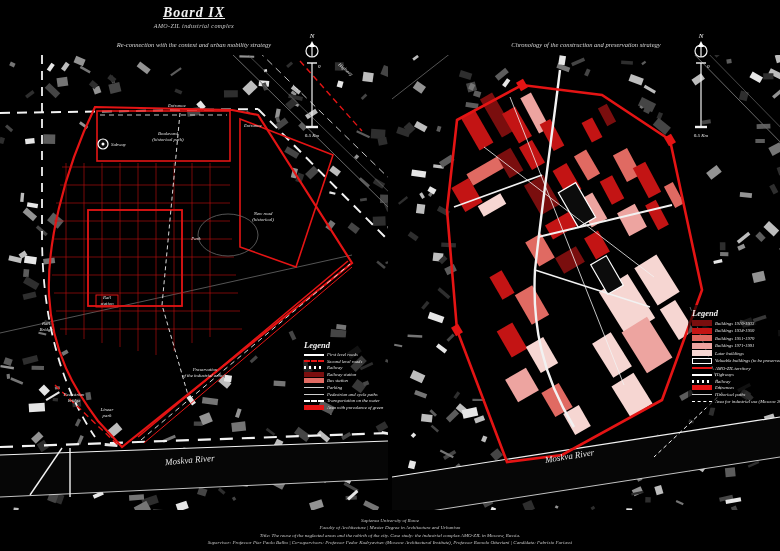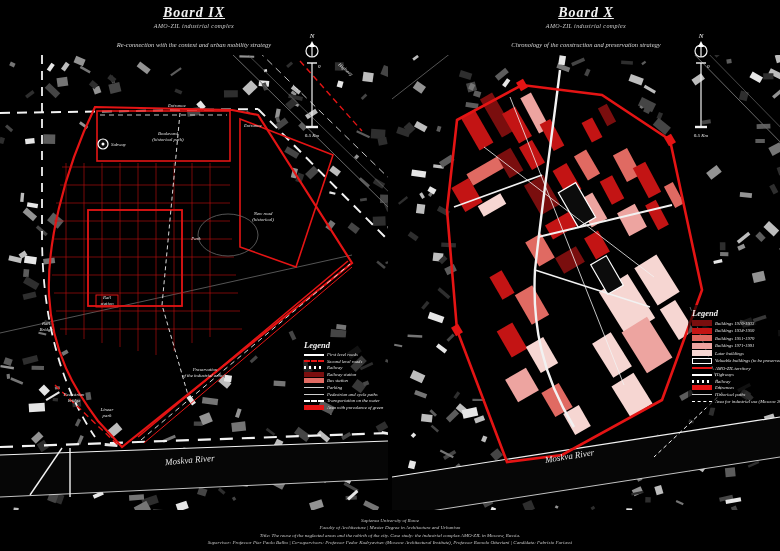--- a/index.html
+++ b/index.html
@@ -392,10 +392,6 @@
   </section>
 
   <section class="board" id="board-x">
-    <header class="board-header">
-      <div class="board-title">Board X</div>
-      <div class="board-subtitle">AMO-ZIL industrial complex</div>
-    </header>
     <div class="strategy">Chronology of the construction and preservation strategy</div>
 
     <svg class="map" id="map-x" viewBox="0 0 388 455">

